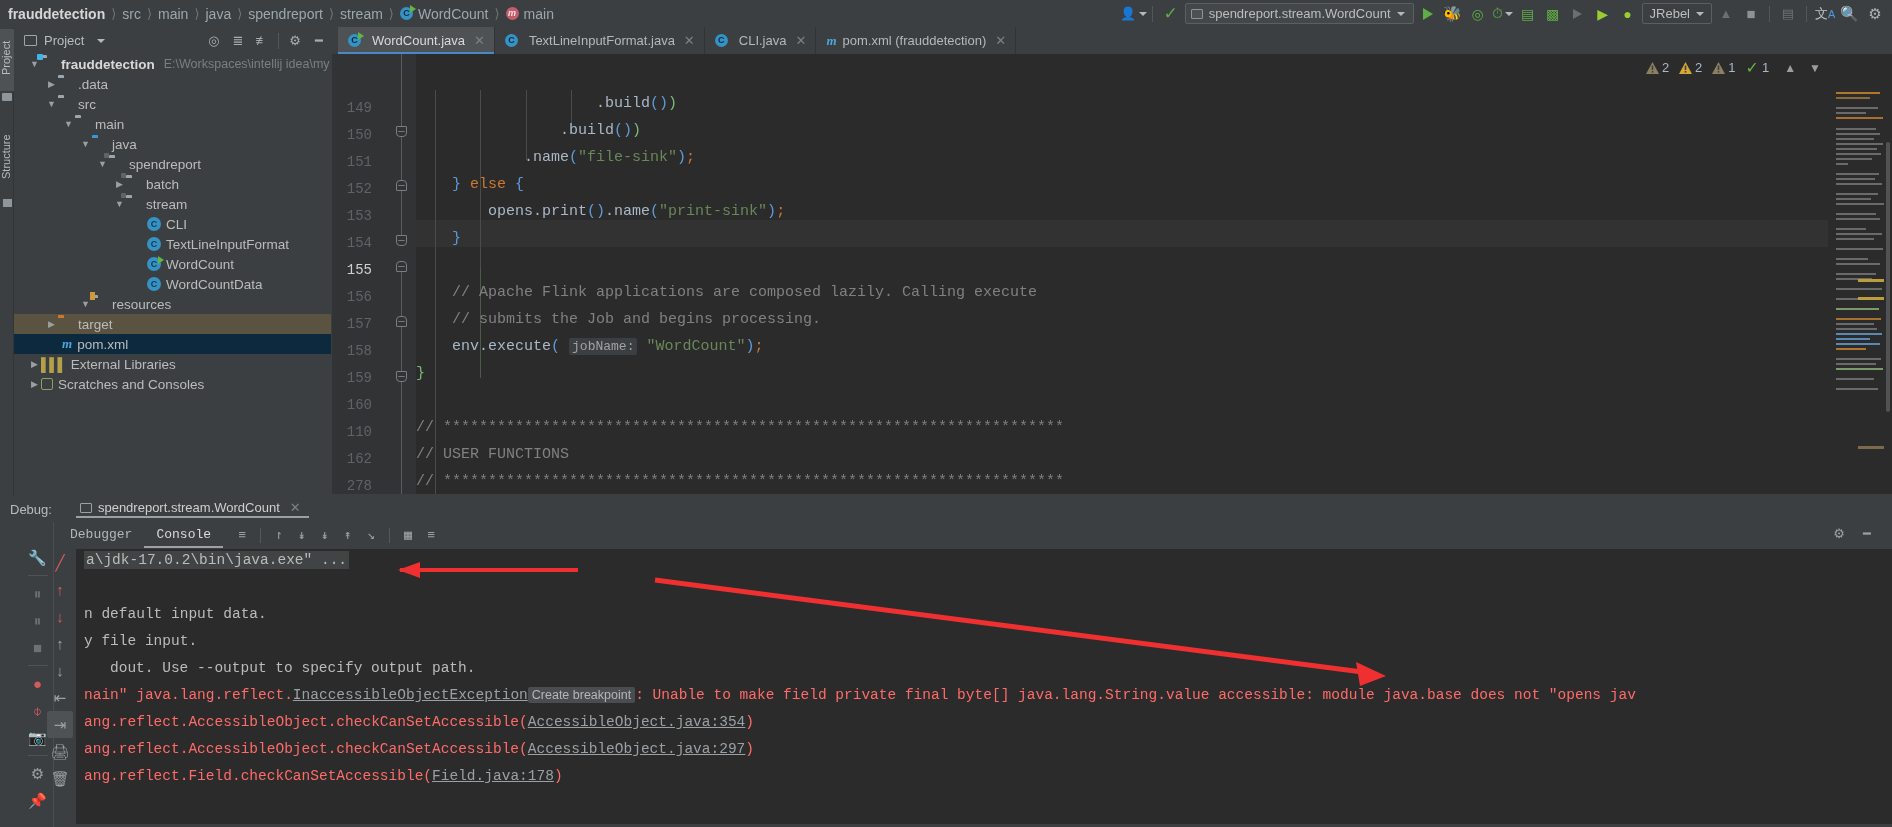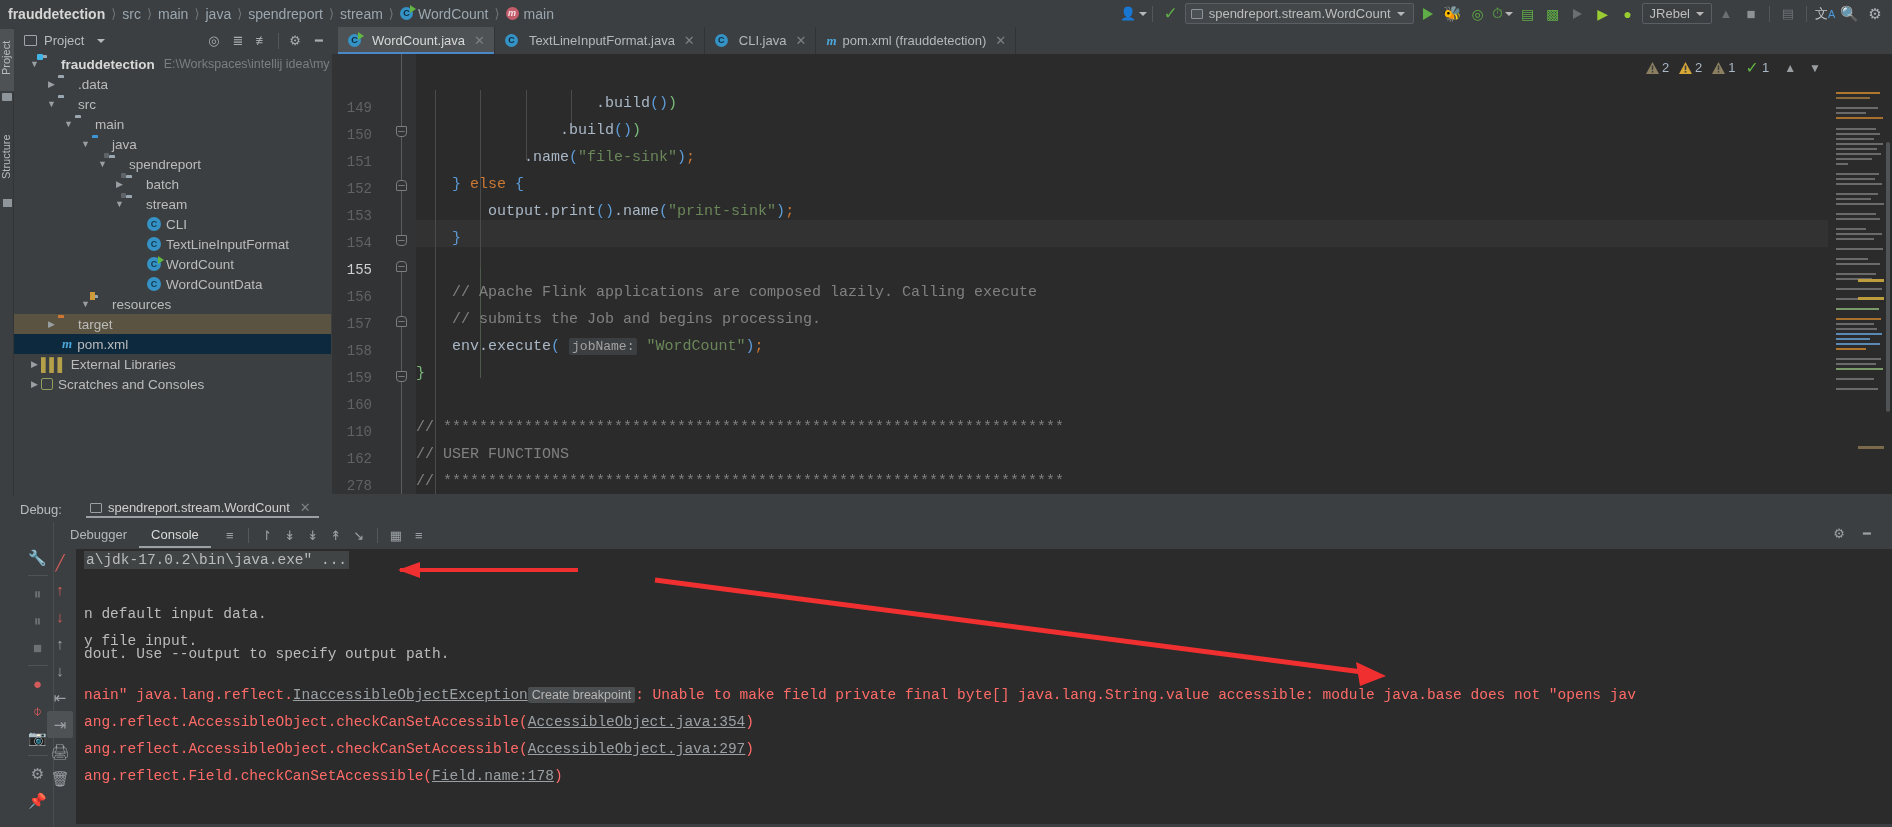--- a/index.html
+++ b/index.html
@@ -471,7 +471,7 @@
       <div class="cline" style="top:63px; left:0;"><span class="brace">                .build</span><span class="brc-blue">()</span><span class="brc-green">)</span></div>
       <div class="cline" style="top:90px; left:0;"><span class="brace">            .name</span><span class="brc-blue">(</span><span class="str">"file-sink"</span><span class="brc-blue">)</span><span class="semi">;</span></div>
       <div class="cline" style="top:117px; left:0;"><span class="brc-blue">    }</span> <span class="kw">else</span> <span class="brc-blue">{</span></div>
-      <div class="cline" style="top:144px; left:0;"><span class="brace">        output.print</span><span class="brc-blue">()</span><span class="brace">.name</span><span class="brc-blue">(</span><span class="str">"print-sink"</span><span class="brc-blue">)</span><span class="semi">;</span></div>
+      <div class="cline" style="top:144px; left:0;"><span class="brace">        opens.print</span><span class="brc-blue">()</span><span class="brace">.name</span><span class="brc-blue">(</span><span class="str">"print-sink"</span><span class="brc-blue">)</span><span class="semi">;</span></div>
       <div class="cline" style="top:171px; left:0;"><span class="brc-blue">    }</span></div>
       <div class="cline" style="top:198px; left:0;"></div>
       <div class="cline cmt" style="top:252px; left:0;">    // submits the Job and begins processing.</div>

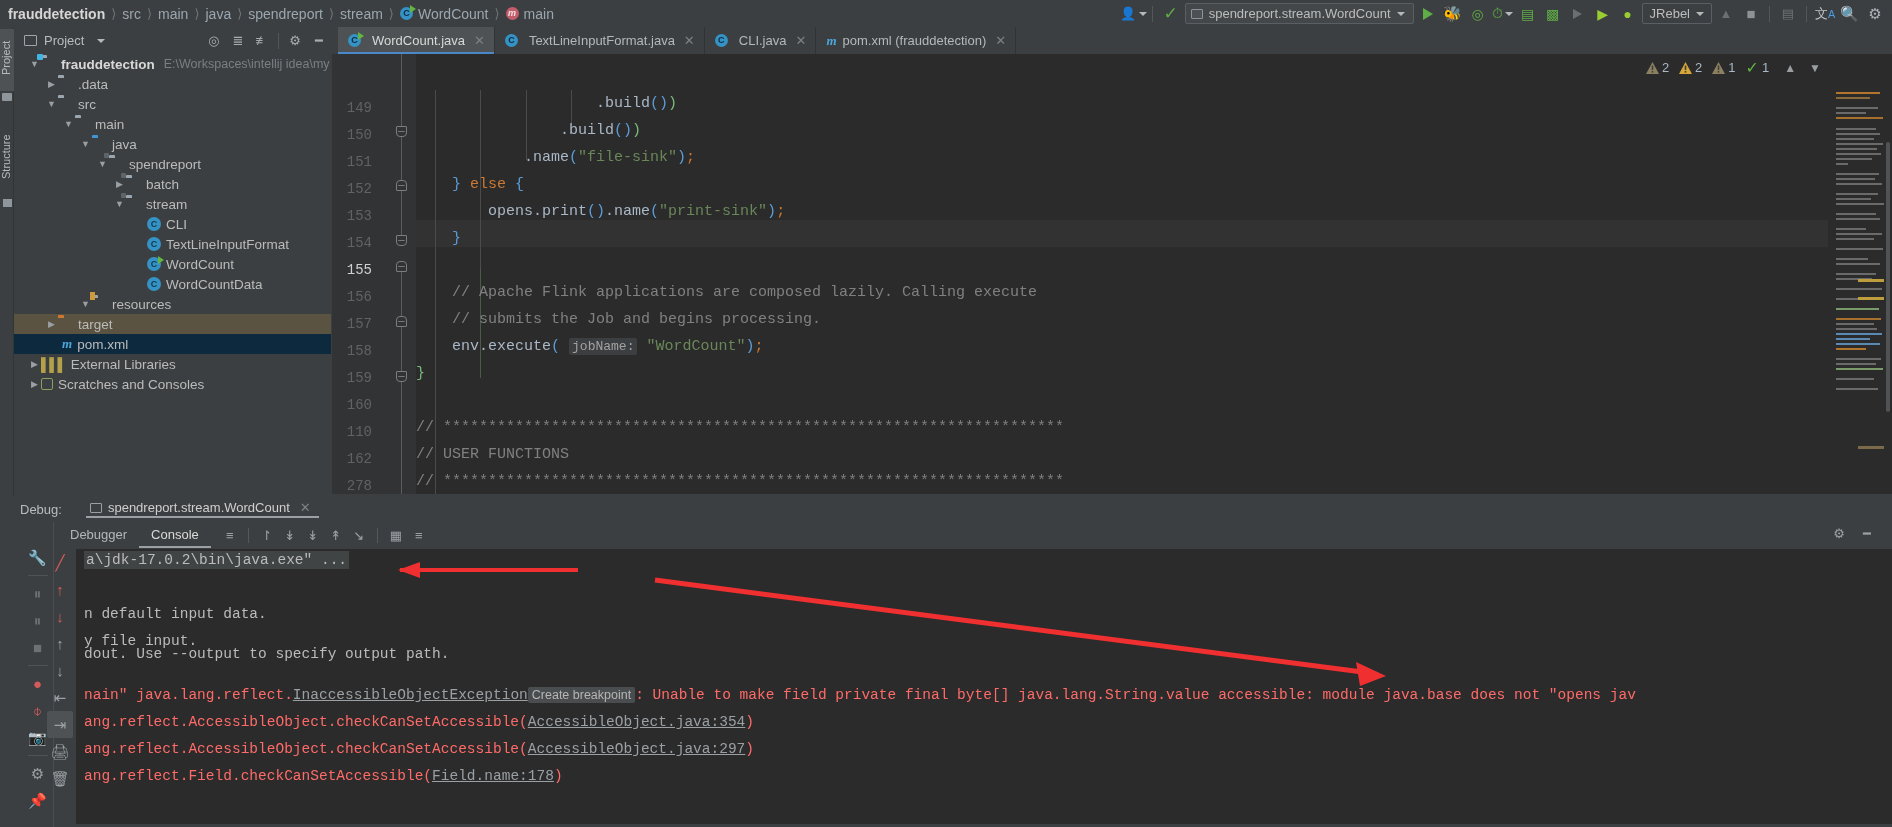--- a/index.html
+++ b/index.html
@@ -170,7 +170,7 @@
   
   .debugwin { position:absolute; left:0; top:497px; width:1892px; height:330px; background:#3c3f41; }
   .dbg-header { position:absolute; left:0; top:0; width:1892px; height:24px; display:flex; align-items:center;
-                font-size:13px; color:#b9bcbf; padding-left:20px; }
+                font-size:13px; color:#b9bcbf; padding-left:10px; }
   .dbg-tabrun { display:flex; align-items:center; gap:6px; margin-left:24px; padding:0 8px 3px 4px;
                 box-shadow: inset 0 -2px 0 #9aa0a4; color:#cfcfcf; }
   .dbg-tabrun .scr3 { width:12px;height:10px;border:1.5px solid #9aa0a4;border-radius:1px; }

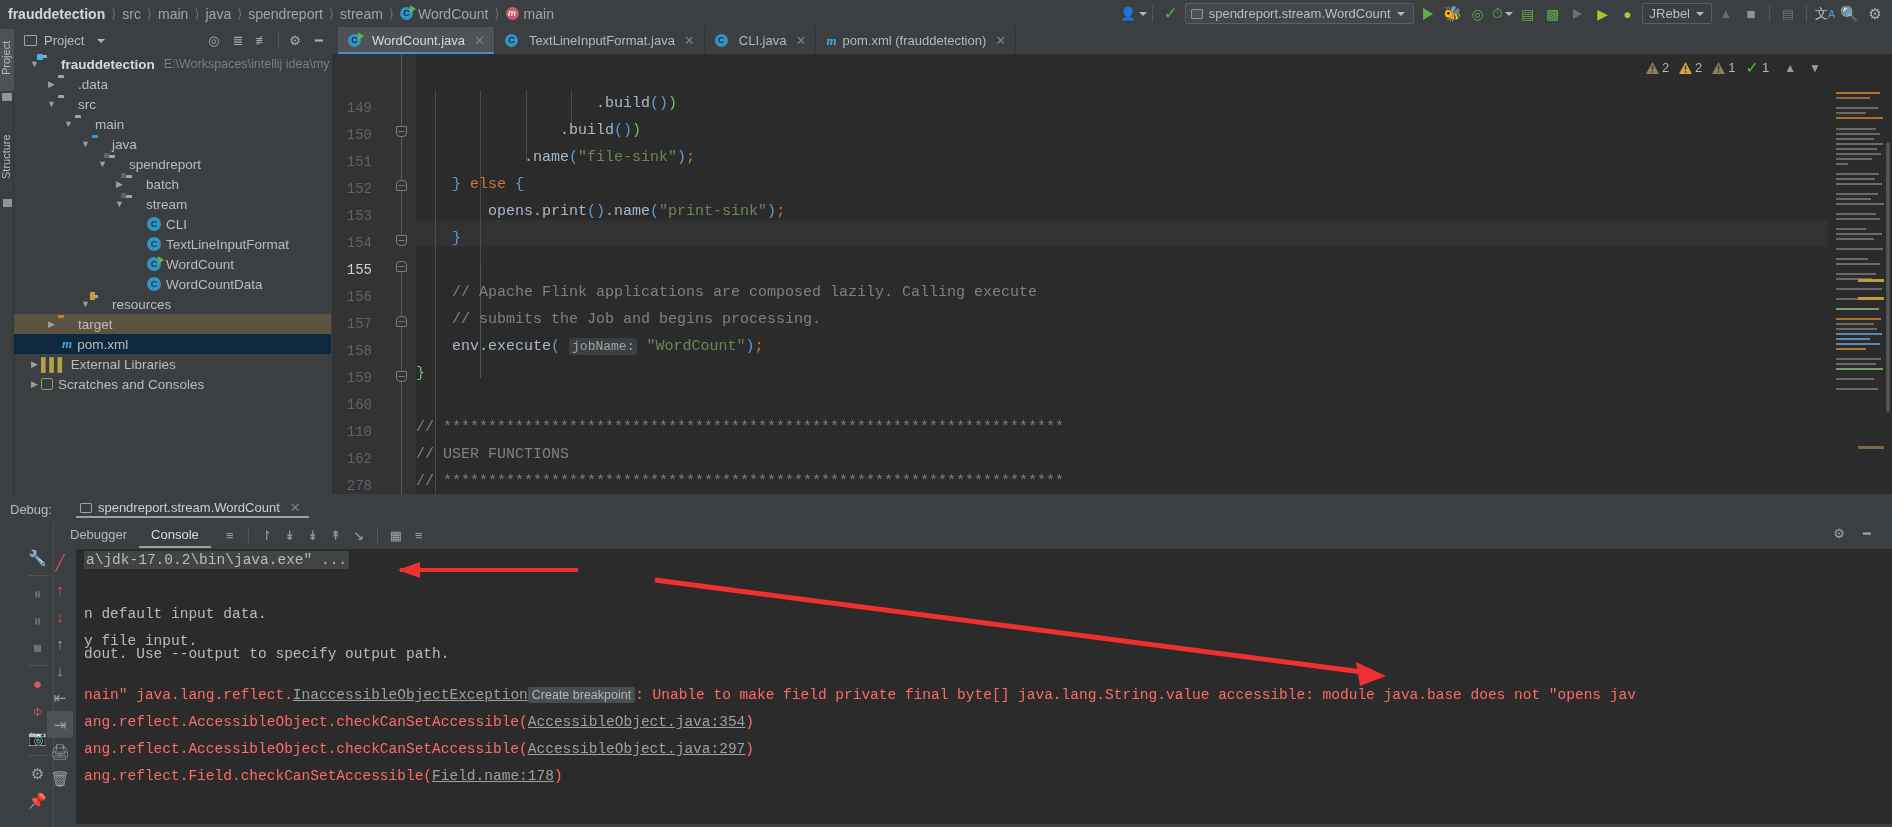--- a/index.html
+++ b/index.html
@@ -176,7 +176,7 @@
   .dbg-tabrun .scr3 { width:12px;height:10px;border:1.5px solid #9aa0a4;border-radius:1px; }
 
   .dbg-tabs { position:absolute; left:58px; top:25px; height:26px; display:flex; align-items:center; gap:0;
-              font-size:13px; color:#b3b7ba; }
+              font-size:13px; color:#b3b7ba;font-family:Liberation Mono, monospace; }
   .dbg-tab { padding:0 12px; height:26px; line-height:26px; }
   .dbg-tab.active { color:#dadada; box-shadow: inset 0 -2px 0 #9aa0a4; }
   .dbg-tools { display:flex; align-items:center; gap:1px; margin-left:8px; }

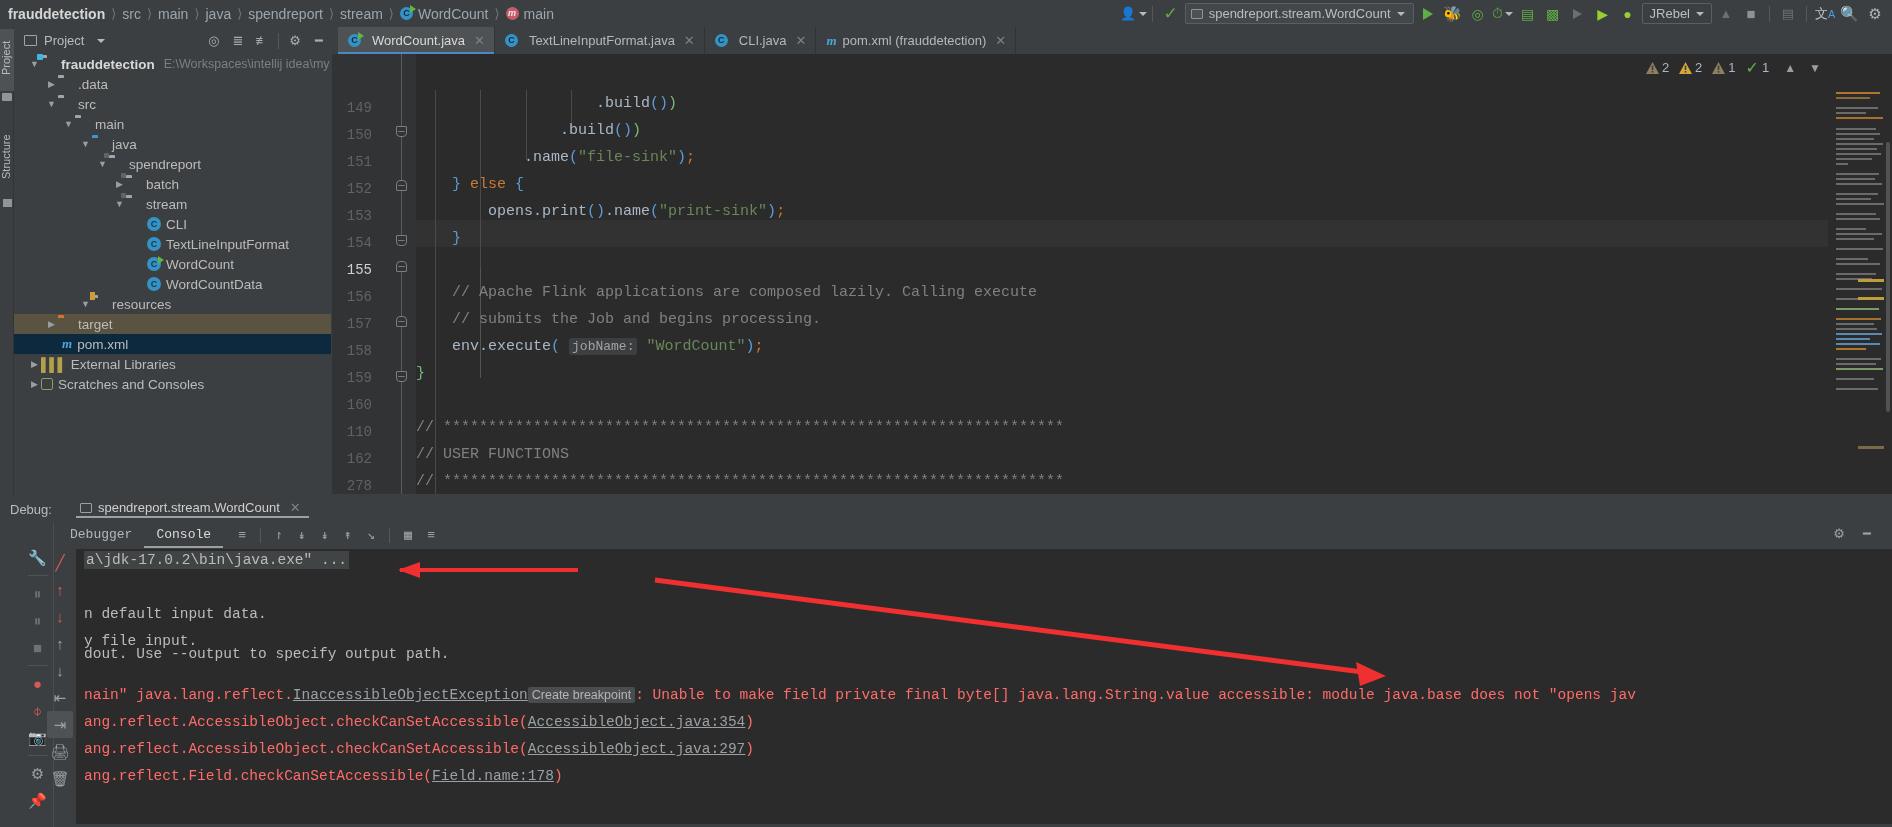--- a/index.html
+++ b/index.html
@@ -633,7 +633,7 @@
       <div class="coline" style="top:-2px;"><span class="c-cmd">a\jdk-17.0.2\bin\java.exe" ...</span></div>
       <div class="coline c-grey" style="top:52px;">n default input data.</div>
       <div class="coline c-grey" style="top:79px;">y file input.</div>
-      <div class="coline c-grey" style="top:92px;">dout. Use --output to specify output path.</div>
+      <div class="coline c-grey" style="top:106px;margin-left:26px;">dout. Use --output to specify output path.</div>
 
       <div class="coline" style="top:133px;"><span class="c-red">nain" java.lang.reflect.</span><span class="c-link">InaccessibleObjectException</span><span class="c-bp">Create breakpoint</span><span class="c-red">: Unable to make field private final byte[] java.lang.String.value accessible: module java.base does not "opens jav</span></div>
 

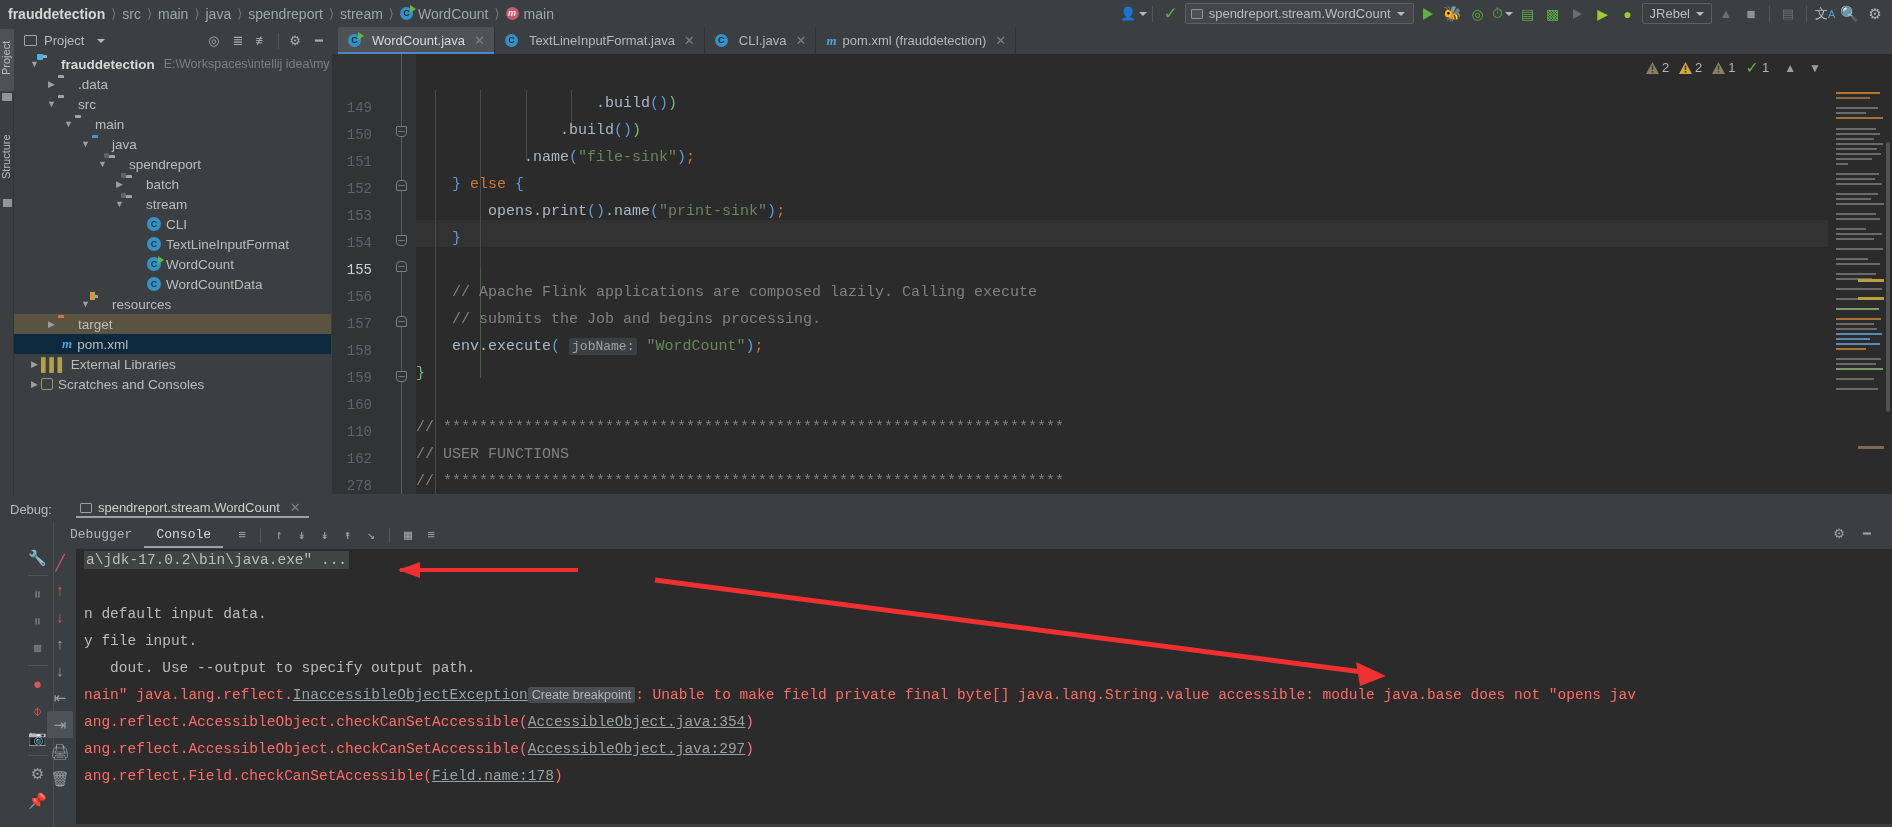--- a/index.html
+++ b/index.html
@@ -639,7 +639,7 @@
 
       <div class="coline" style="top:160px;"><span class="c-red">ang.reflect.AccessibleObject.checkCanSetAccessible(</span><span class="c-link">AccessibleObject.java:354</span><span class="c-red">)</span></div>
       <div class="coline" style="top:187px;"><span class="c-red">ang.reflect.AccessibleObject.checkCanSetAccessible(</span><span class="c-link">AccessibleObject.java:297</span><span class="c-red">)</span></div>
-      <div class="coline" style="top:214px;"><span class="c-red">ang.reflect.Field.checkCanSetAccessible(</span><span class="c-link">Field.name:178</span><span class="c-red">)</span></div>
+      <div class="coline" style="top:214px;"><span class="c-red">ang.reflect.Field.checkCanSetAccessible(</span><span class="c-link">Field.java:178</span><span class="c-red">)</span></div>
     </div>
   </div>
 

